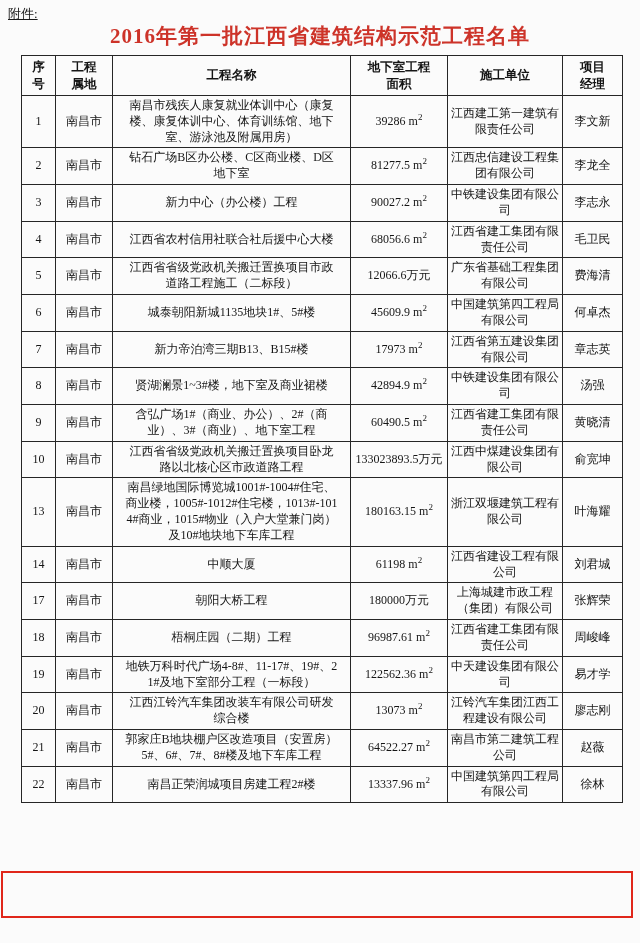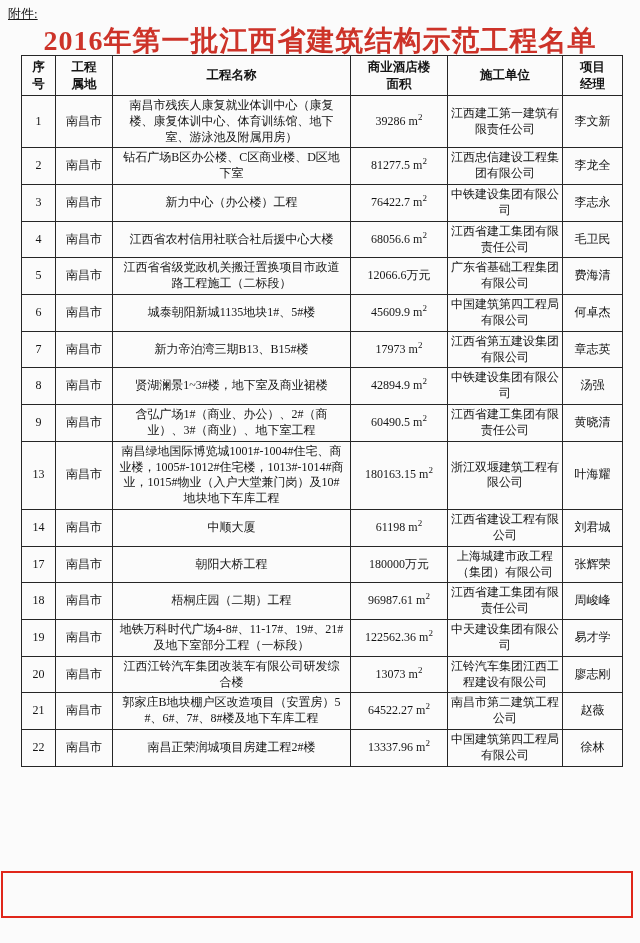--- a/index.html
+++ b/index.html
@@ -18,7 +18,7 @@
   .page-title{
     position:absolute;left:0;top:22px;width:100%;
     margin:0;text-align:center;
-    font-size:28px;font-weight:bold;
+    font-size:21px;font-weight:bold;
     letter-spacing:1px;
   }
   table.projects{

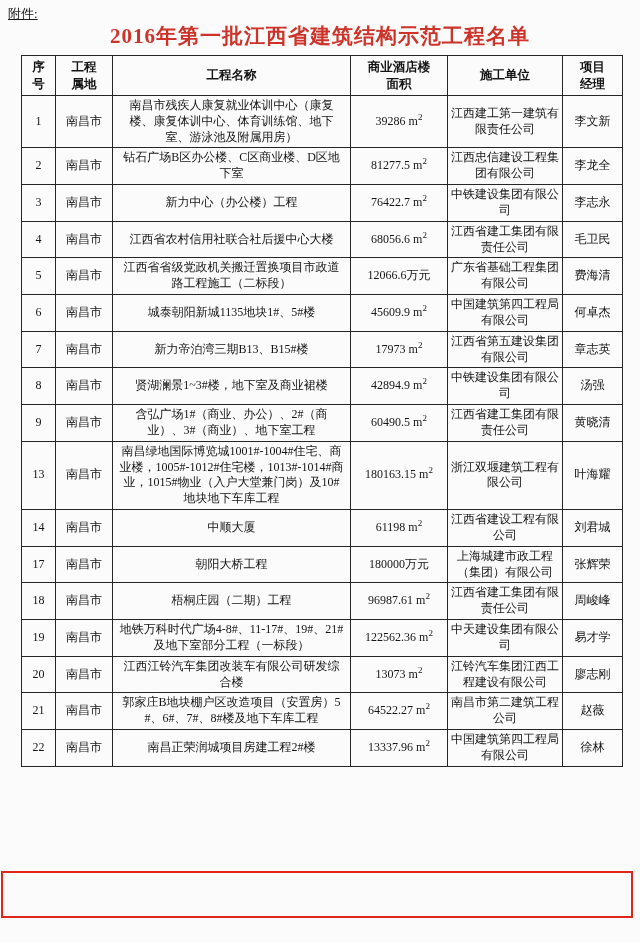--- a/index.html
+++ b/index.html
@@ -81,7 +81,7 @@
       <th>工程
 属地</th>
       <th>工程名称</th>
-      <th>商业酒店楼
+      <th>地下室工程
 面积</th>
       <th>施工单位</th>
       <th>项目

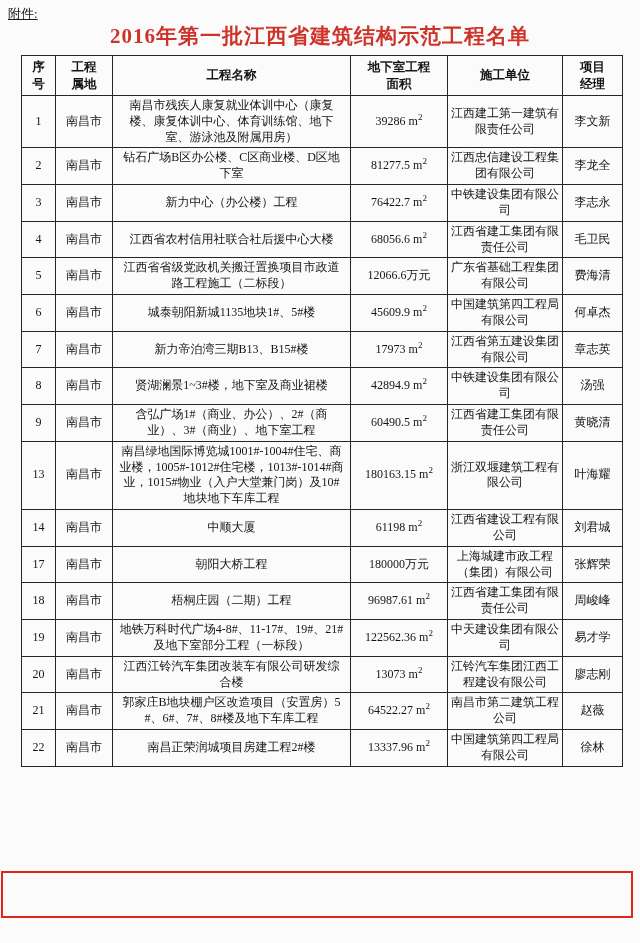--- a/index.html
+++ b/index.html
@@ -43,7 +43,7 @@
     white-space:pre-line;
     font-size:12.5px;
   }
-  .projects td.c-name{padding:2px 5px;}
+  .projects td.c-name{padding:2px 11px;}
   .projects sup{
     font-size:9px;
     vertical-align:super;

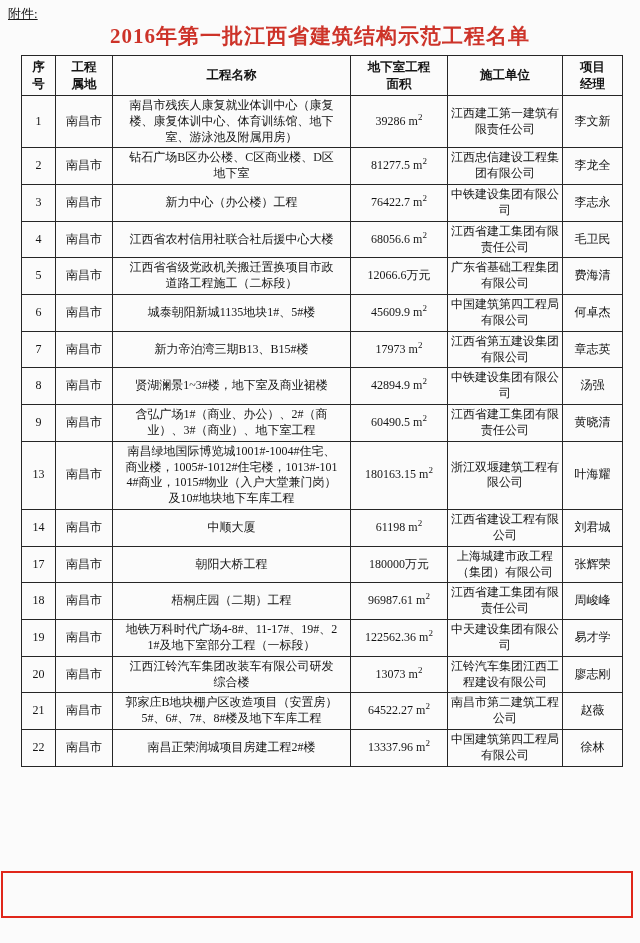--- a/index.html
+++ b/index.html
@@ -109,7 +109,7 @@
         <td>3</td>
         <td>南昌市</td>
         <td class="c-name">新力中心（办公楼）工程</td>
-        <td><span>76422.7 m</span><sup>2</sup></td>
+        <td><span>90027.2 m</span><sup>2</sup></td>
         <td>中铁建设集团有限公司</td>
         <td>李志永</td>
       </tr>

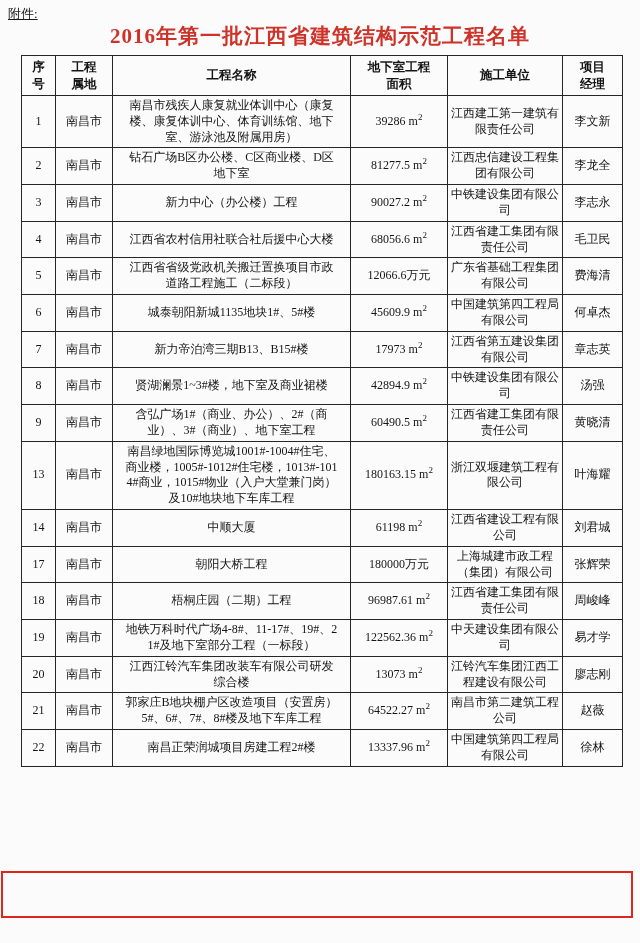--- a/index.html
+++ b/index.html
@@ -162,6 +162,14 @@
         <td>黄晓清</td>
       </tr>
       <tr>
+        <td>10</td>
+        <td>南昌市</td>
+        <td class="c-name">江西省省级党政机关搬迁置换项目卧龙路以北核心区市政道路工程</td>
+        <td><span>133023893.5万元</span><sup></sup></td>
+        <td>江西中煤建设集团有限公司</td>
+        <td>俞宽坤</td>
+      </tr>
+      <tr>
         <td>13</td>
         <td>南昌市</td>
         <td class="c-name">南昌绿地国际博览城1001#-1004#住宅、商业楼，1005#-1012#住宅楼，1013#-1014#商业，1015#物业（入户大堂兼门岗）及10#地块地下车库工程</td>

